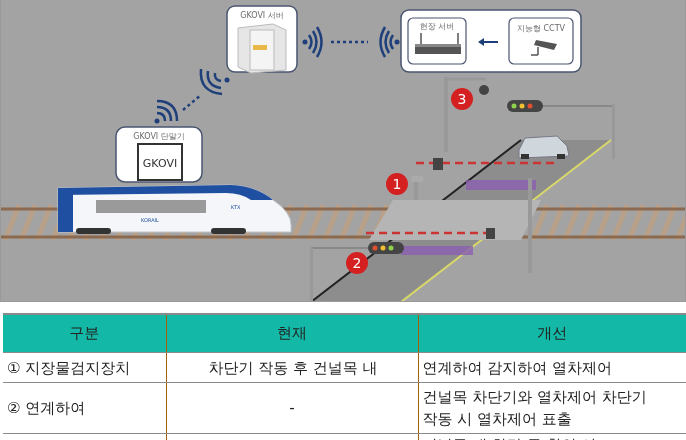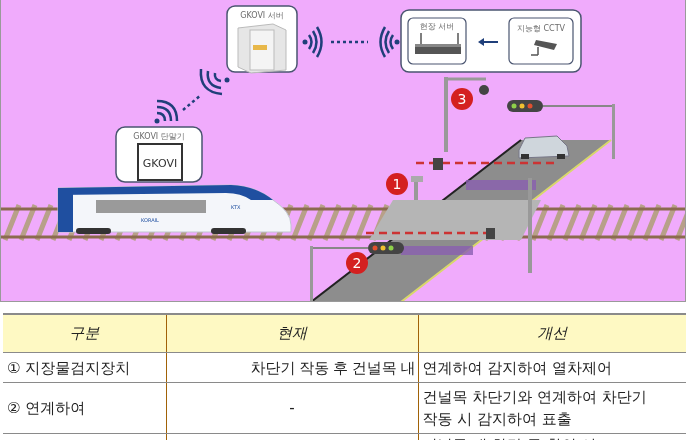--- a/index.html
+++ b/index.html
@@ -4,7 +4,7 @@
 <style>
   html, body { margin:0; padding:0; background:#fff; }
   body { width:686px; height:440px; overflow:hidden; position:relative; font-family:"DejaVu Sans", sans-serif; }
-  #figure { position:absolute; left:0; top:0; width:684px; height:301px; border:1px solid #9a9a9a; border-top:none; background:#f0abfc; overflow:hidden; }
+  #figure { position:absolute; left:0; top:0; width:684px; height:301px; border:1px solid #9a9a9a; border-top:none; background:#a3a3a3; overflow:hidden; }
   #figure svg { position:absolute; left:0; top:0; }
   .lbl { font-family:"DejaVu Sans", sans-serif; fill:#6b6b6b; }
   #table-wrap { position:absolute; left:3px; top:313px; width:683px; }

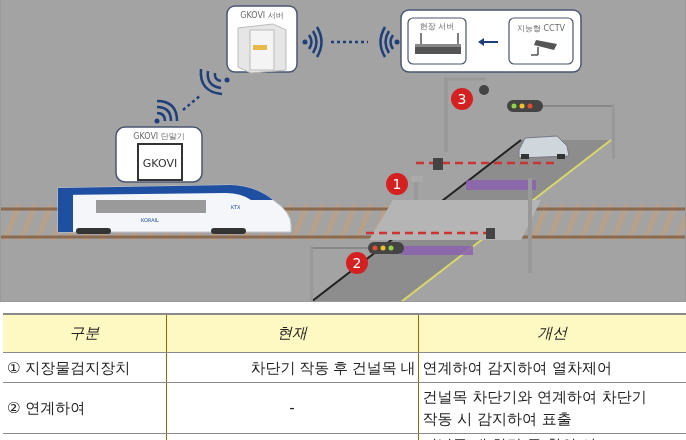--- a/index.html
+++ b/index.html
@@ -9,7 +9,7 @@
   .lbl { font-family:"DejaVu Sans", sans-serif; fill:#6b6b6b; }
   #table-wrap { position:absolute; left:3px; top:313px; width:683px; }
   table { border-collapse:collapse; width:100%; table-layout:fixed; font-family:"DejaVu Sans", sans-serif; font-size:15px; color:#222; }
-  th { background:#fef9c3; font-weight:normal; height:35px; border-top:2px solid #8a8a8a; border-bottom:1px solid #8a8a8a;font-style:italic; }
+  th { background:#14b8a6; font-weight:normal; height:35px; border-top:2px solid #8a8a8a; border-bottom:1px solid #8a8a8a; }
   td { border-bottom:1px solid #8a8a8a; vertical-align:middle; padding:0 4px; line-height:22px;margin-left:14px; }
   th + th, td + td { border-left:1px solid #a16207; }
   col.c1 { width:163px; } col.c2 { width:252px; }

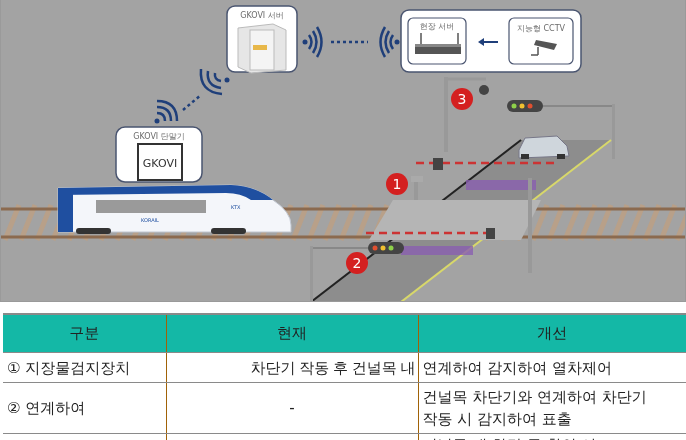--- a/index.html
+++ b/index.html
@@ -17,7 +17,7 @@
   tr.r2 td { height:50px; }
   tr.r3 td { height:20px; }
   .center { text-align:center; }
-  .right { text-align:right; padding-right:2px;font-family:Liberation Serif, serif; }
+  .right { text-align:center; padding-right:2px; }
 </style>
 </head>
 <body>

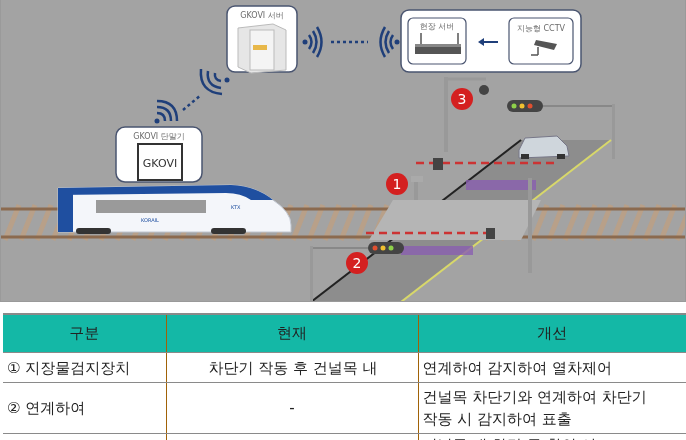--- a/index.html
+++ b/index.html
@@ -240,7 +240,7 @@
       <td>② 연계하여</td>
       <td class="center">-</td>
       <td>
-        <div>건널목 차단기와 연계하여 차단기</div>
+        <div>건널목 차단기와 열차제어 차단기</div>
         <div>작동 시 감지하여 표출</div>
       </td>
     </tr>

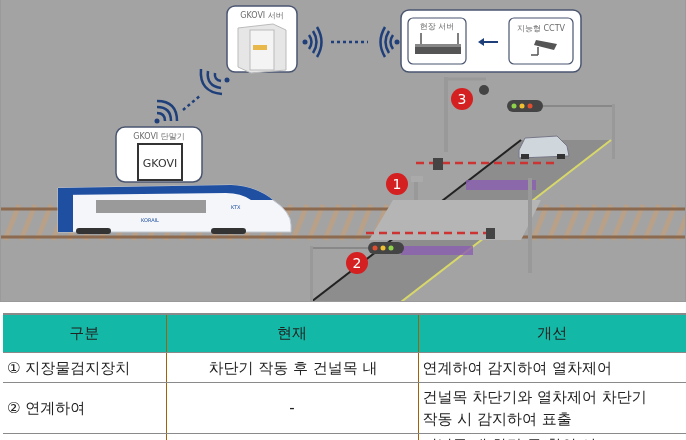--- a/index.html
+++ b/index.html
@@ -241,7 +241,7 @@
       <td class="center">-</td>
       <td>
         <div>건널목 차단기와 열차제어 차단기</div>
-        <div>작동 시 감지하여 표출</div>
+        <div>작동 시 열차제어 표출</div>
       </td>
     </tr>
     <tr class="r3">

